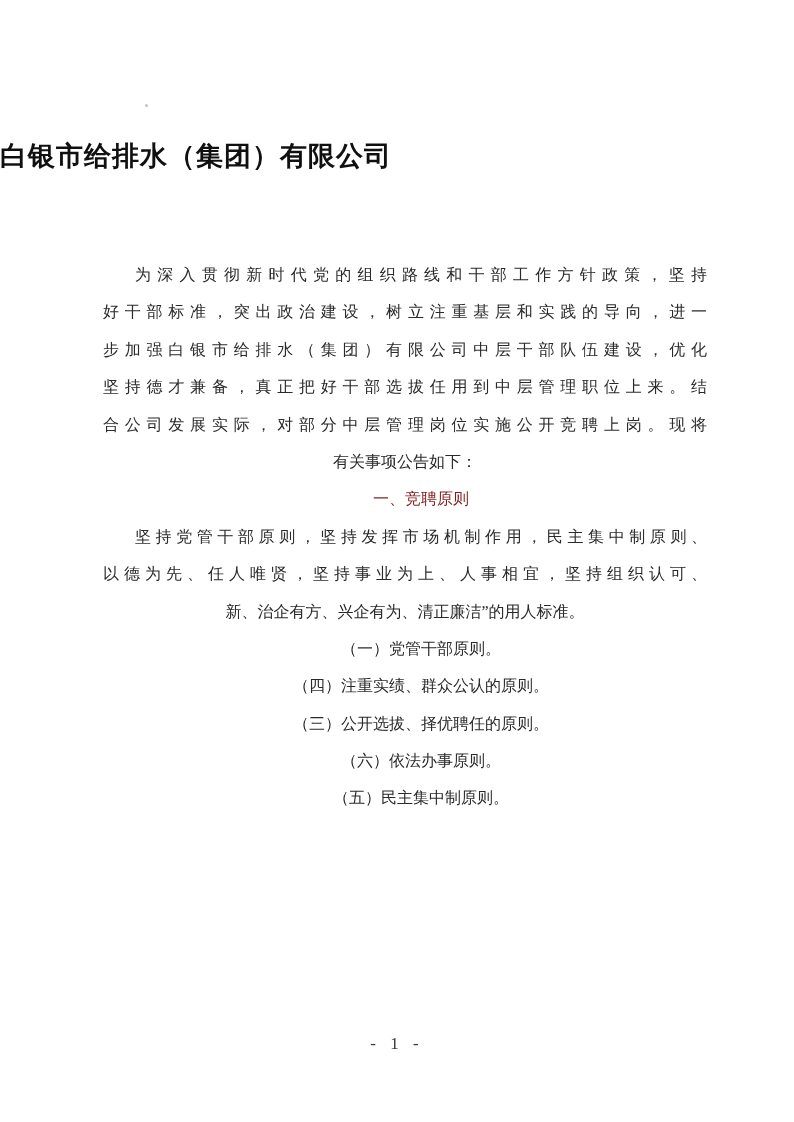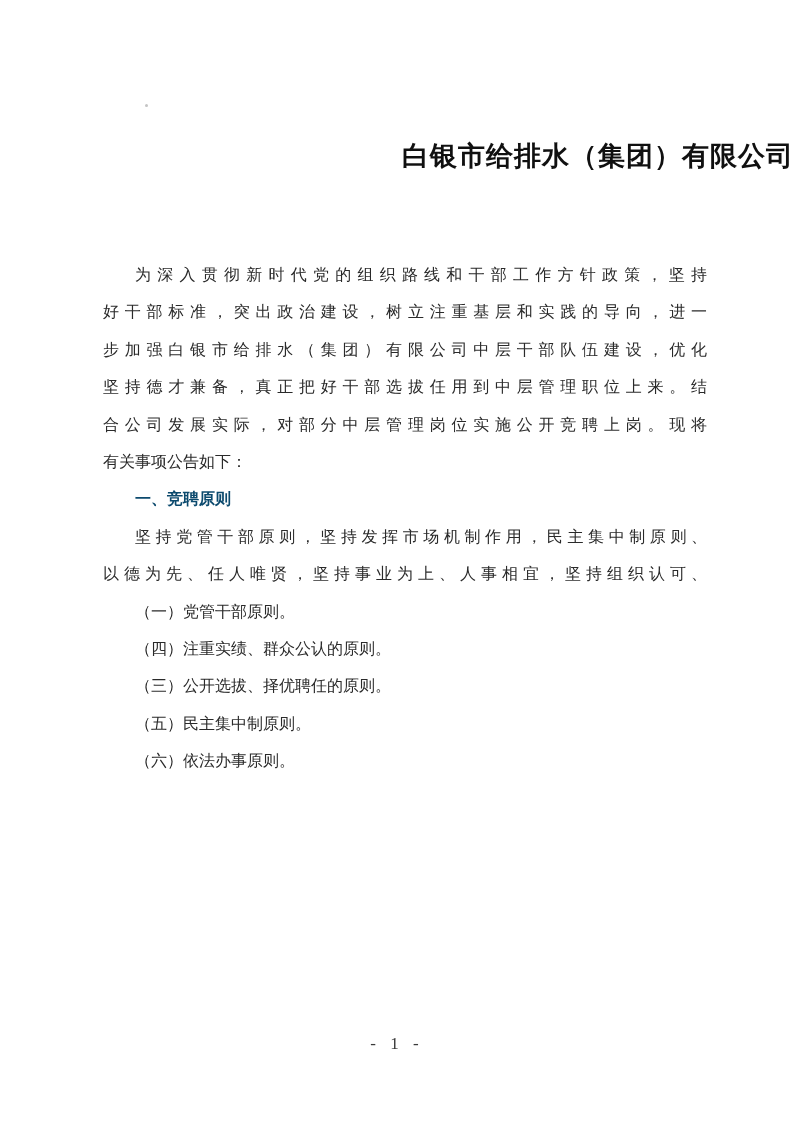--- a/index.html
+++ b/index.html
@@ -30,7 +30,7 @@
     left: 0;
     top: 136px;
     width: 100%;
-    text-align: right;
+    text-align: left;
     font-family: "Liberation Sans", sans-serif;
     font-weight: bold;
     color: #101010;

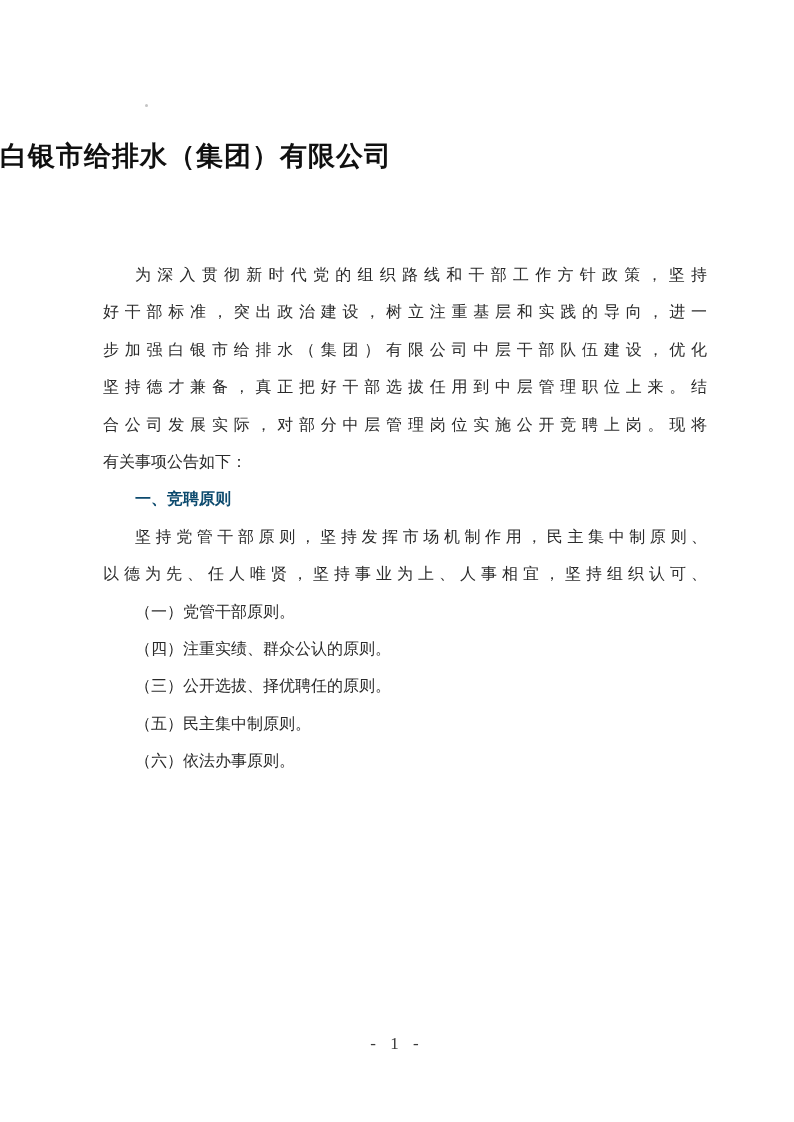--- a/index.html
+++ b/index.html
@@ -52,6 +52,7 @@
   .line {
     height: 37.4px;
     overflow: hidden;
+    text-align: center;
   }
   .fill {
     text-align: justify;

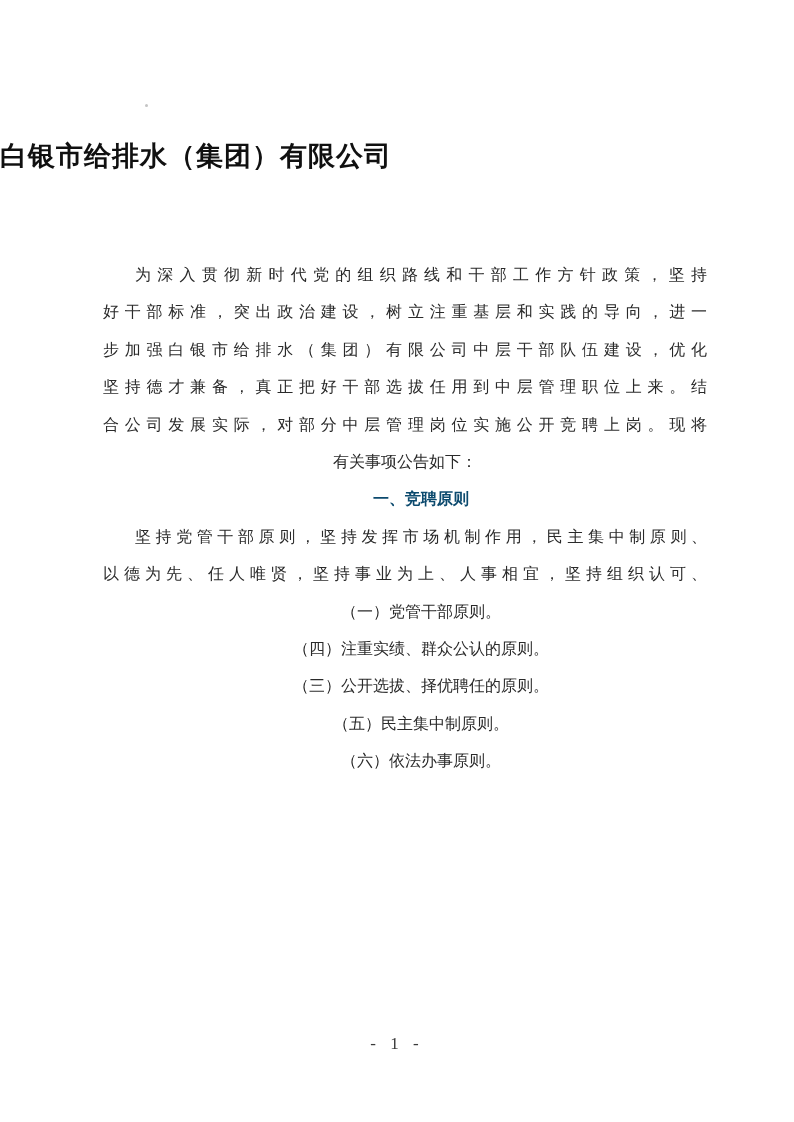--- a/index.html
+++ b/index.html
@@ -63,8 +63,8 @@
   }
   .section-heading {
     font-family: "Liberation Sans", sans-serif;
-    font-weight: bold;
-    color: #0c4a6e;
+    font-weight: normal;
+    color: #7f1d1d;
   }
   .footer {
     position: absolute;

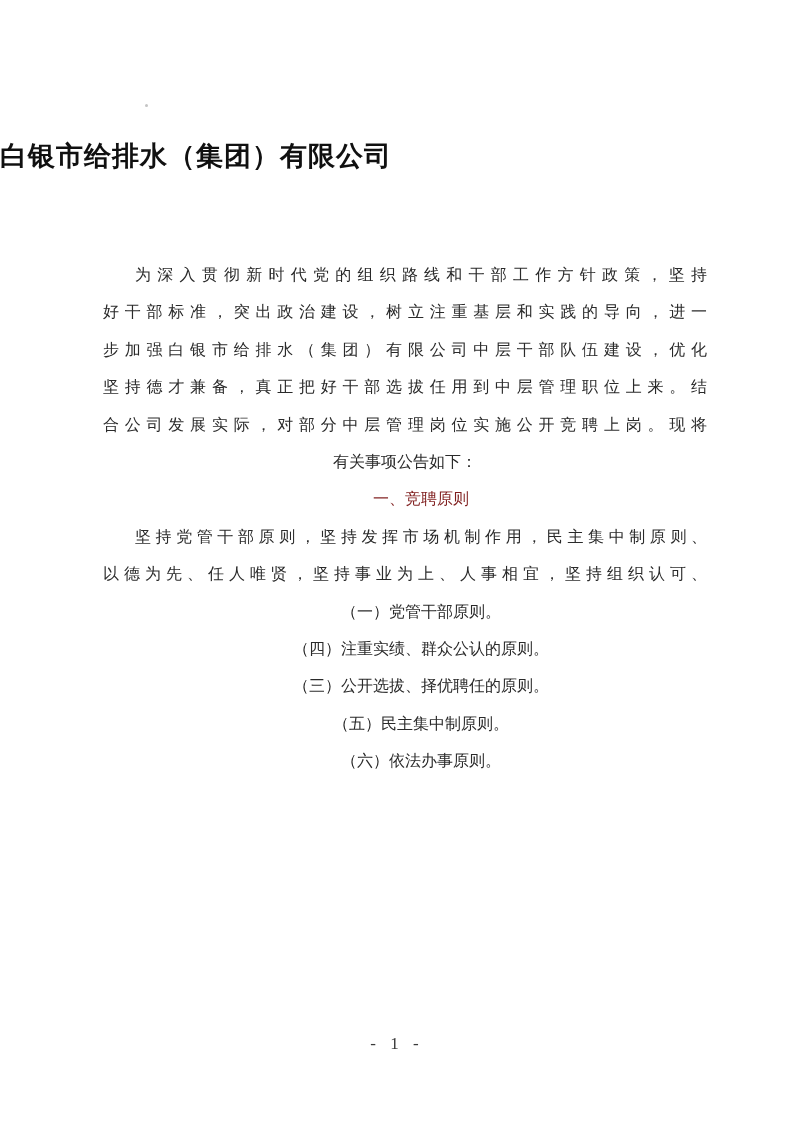--- a/index.html
+++ b/index.html
@@ -100,6 +100,7 @@
 
     <div class="line fill indent">坚持党管干部原则，坚持发挥市场机制作用，民主集中制原则、</div>
     <div class="line fill">以德为先、任人唯贤，坚持事业为上、人事相宜，坚持组织认可、</div>
+    <div class="line">新、治企有方、兴企有为、清正廉洁”的用人标准。</div>
 
     <div class="line indent">（一）党管干部原则。</div>
     <div class="line indent">（四）注重实绩、群众公认的原则。</div>

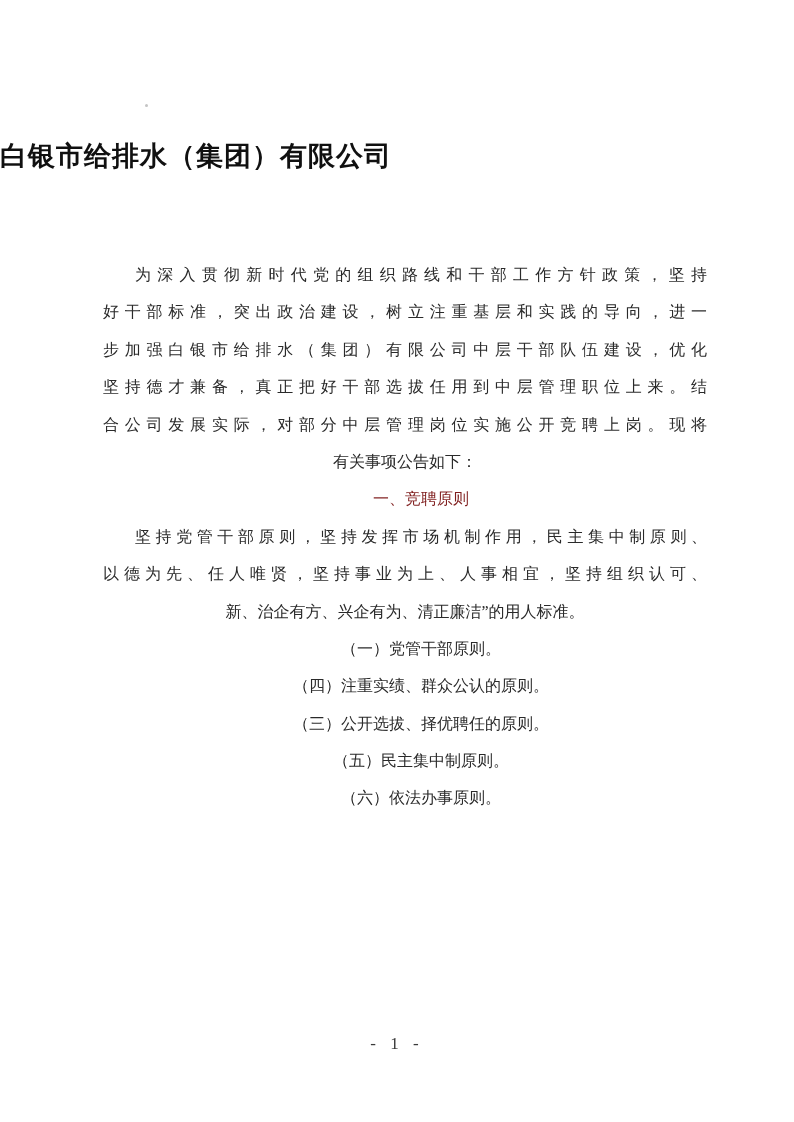--- a/index.html
+++ b/index.html
@@ -105,8 +105,8 @@
     <div class="line indent">（一）党管干部原则。</div>
     <div class="line indent">（四）注重实绩、群众公认的原则。</div>
     <div class="line indent">（三）公开选拔、择优聘任的原则。</div>
+    <div class="line indent">（六）依法办事原则。</div>
     <div class="line indent">（五）民主集中制原则。</div>
-    <div class="line indent">（六）依法办事原则。</div>
   </div>
 
   <div class="footer">- 1 -</div>

